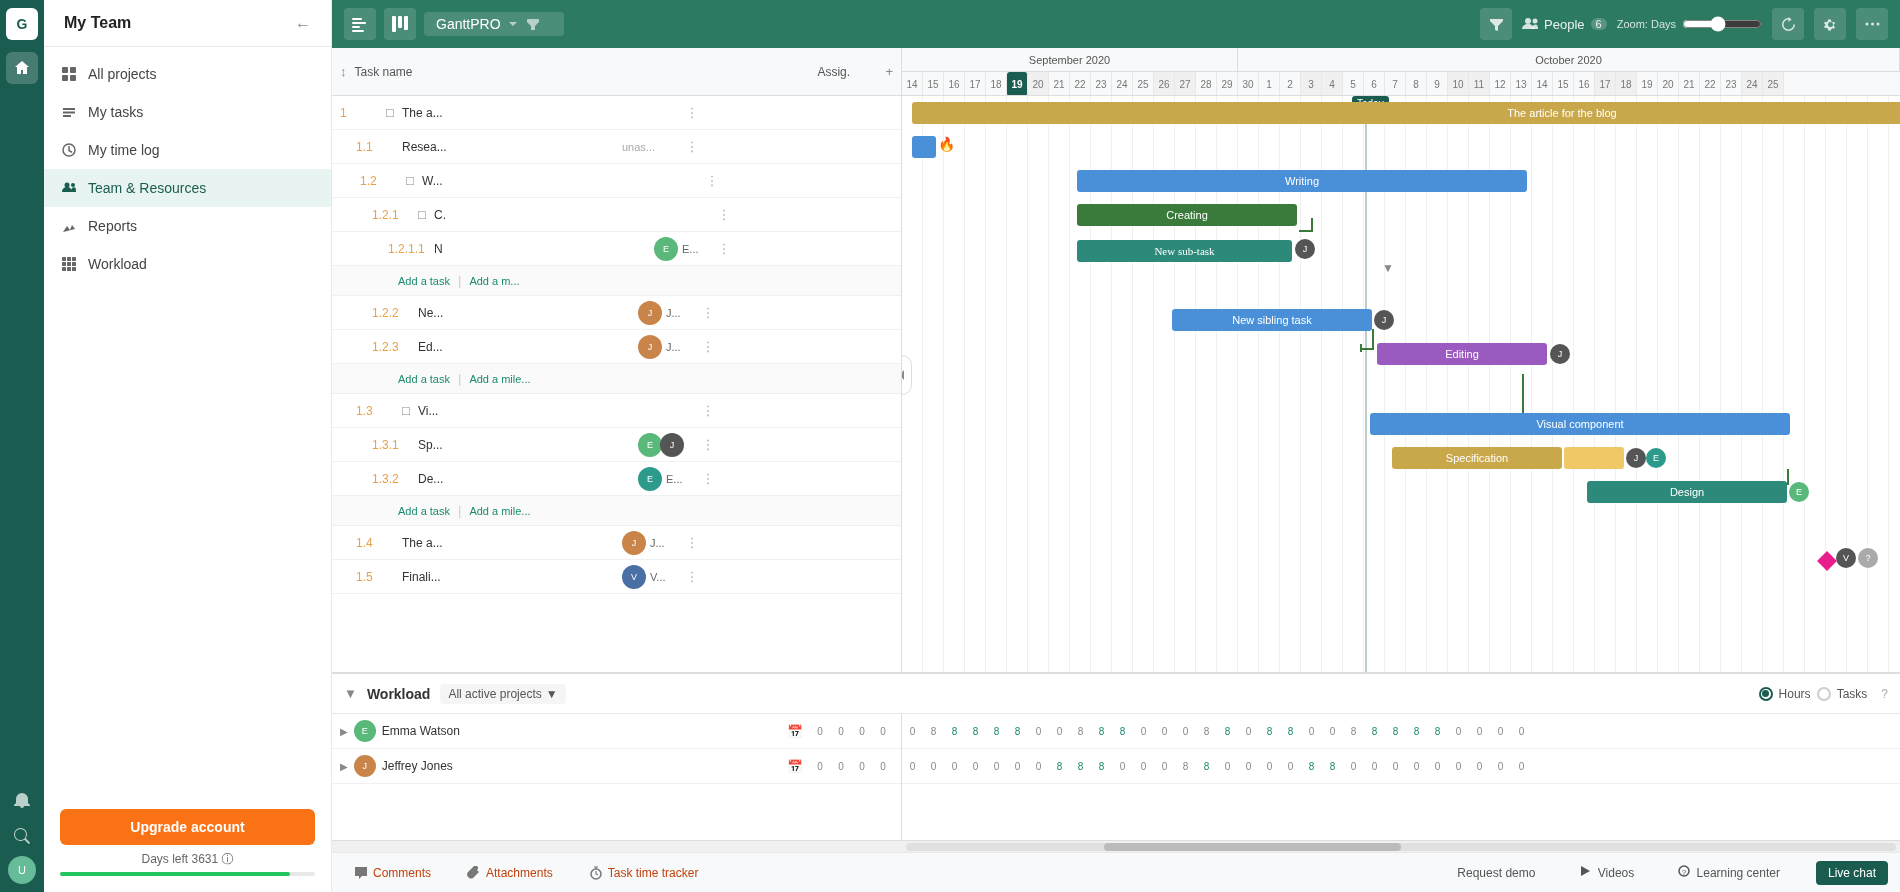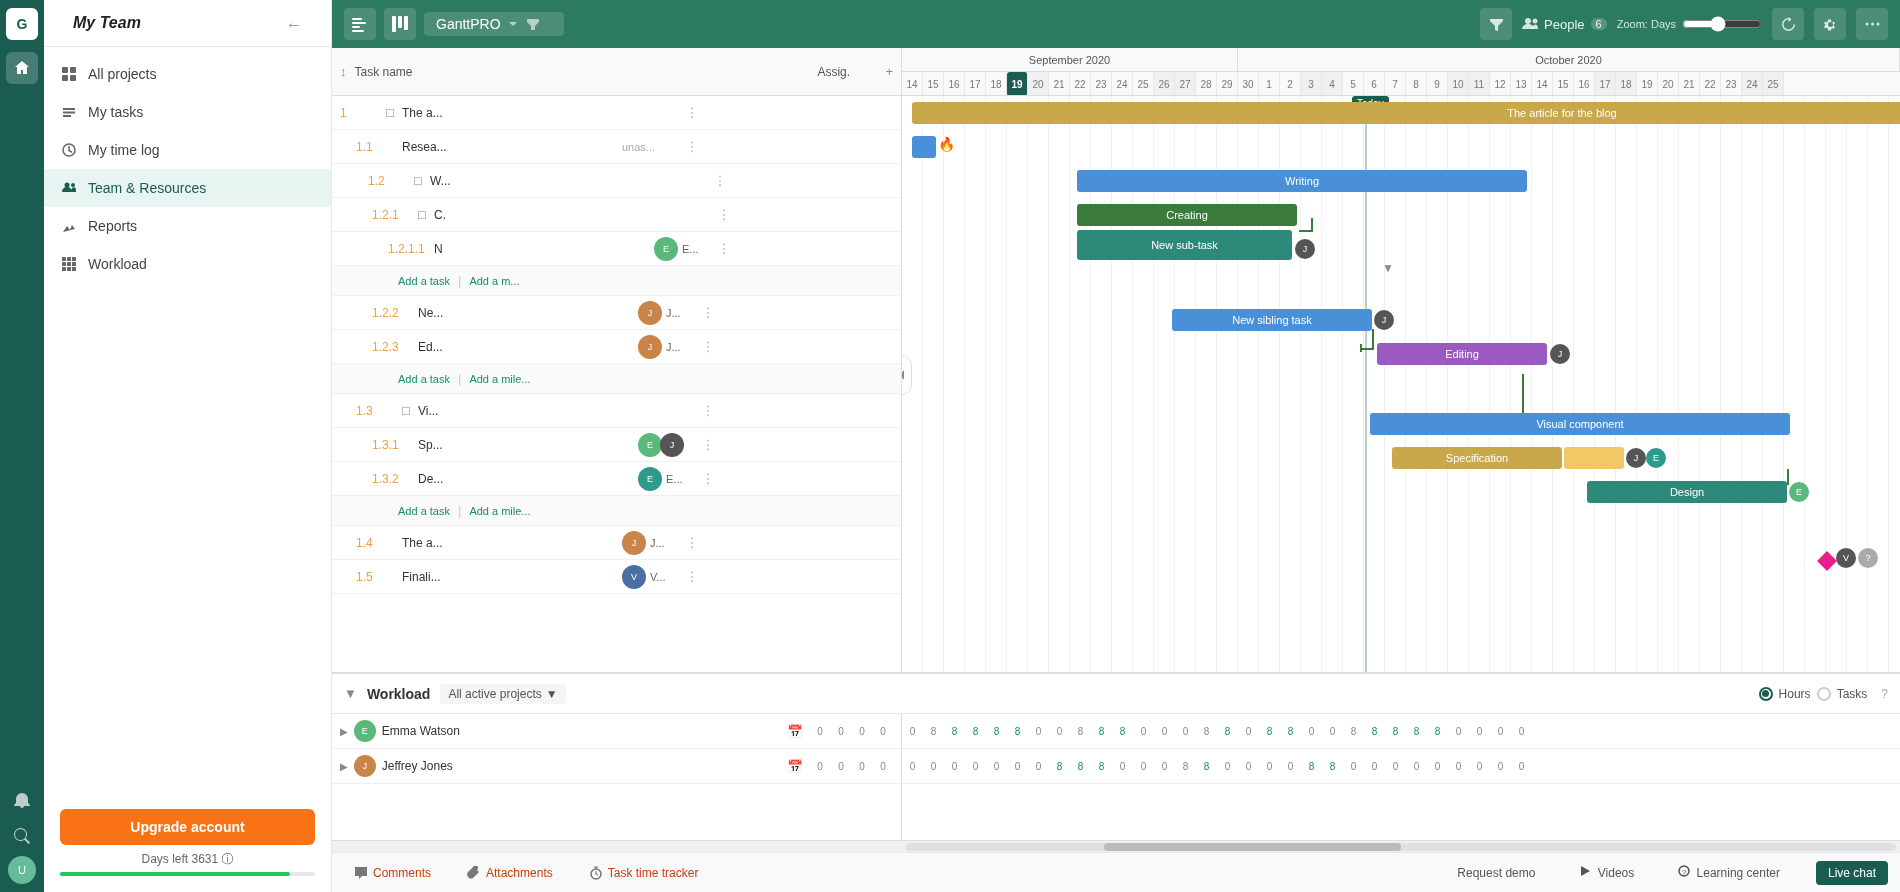--- a/index.html
+++ b/index.html
@@ -18,7 +18,7 @@
 
     
     .sidebar { width: 288px; background: #fff; border-right: 1px solid #e8e8e8; display: flex; flex-direction: column; }
-    .sidebar-header { display: flex; align-items: center; justify-content: space-between; padding: 14px 29px; border-bottom: 1px solid #e8e8e8; font-style: italic; }
+    .sidebar-header { display: flex; align-items: center; justify-content: space-between; padding: 14px 20px; border-bottom: 1px solid #e8e8e8; }
     .sidebar-title { font-size: 16px; font-weight: 600; color: #222; }
     .sidebar-back { color: #888; cursor: pointer; font-size: 16px; }
     .sidebar-nav { flex: 1; padding: 8px 0; }

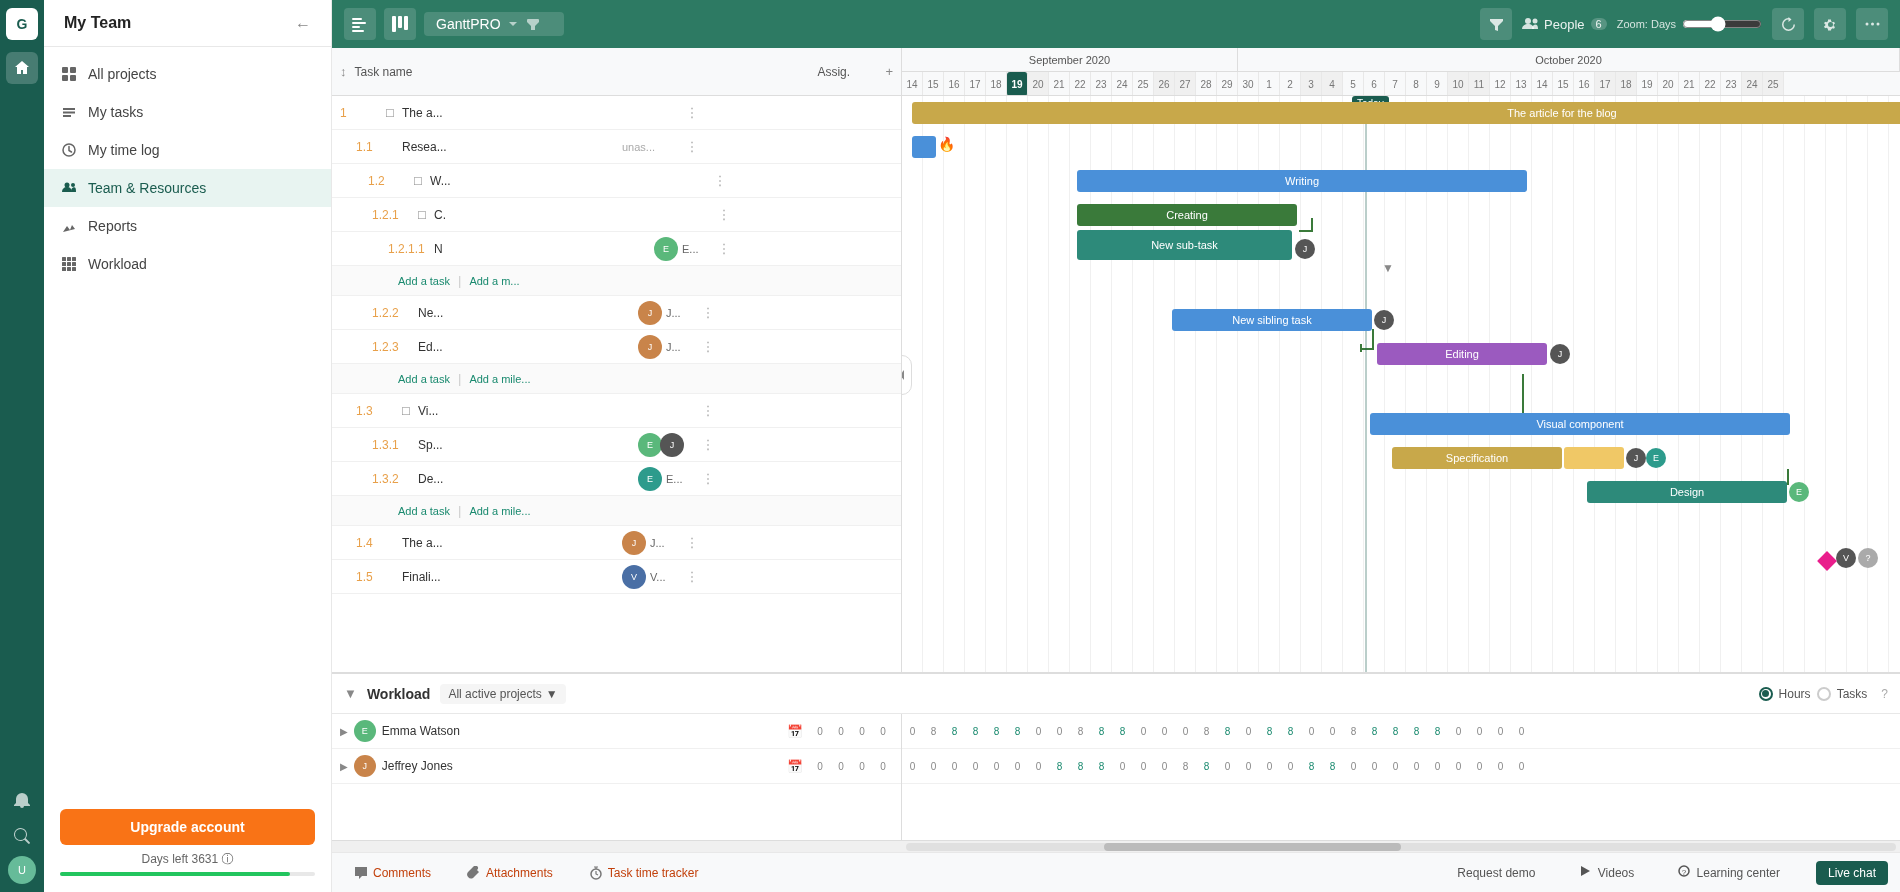--- a/index.html
+++ b/index.html
@@ -386,7 +386,7 @@
             <span class="task-menu">⋮</span>
           </div>
 
-          <div class="task-row" style="padding-left:32px;">
+          <div class="task-row" style="padding-left:24px;">
             <span class="task-num">1.2</span>
             <span class="task-expand">□</span>
             <span class="task-name">W...</span>

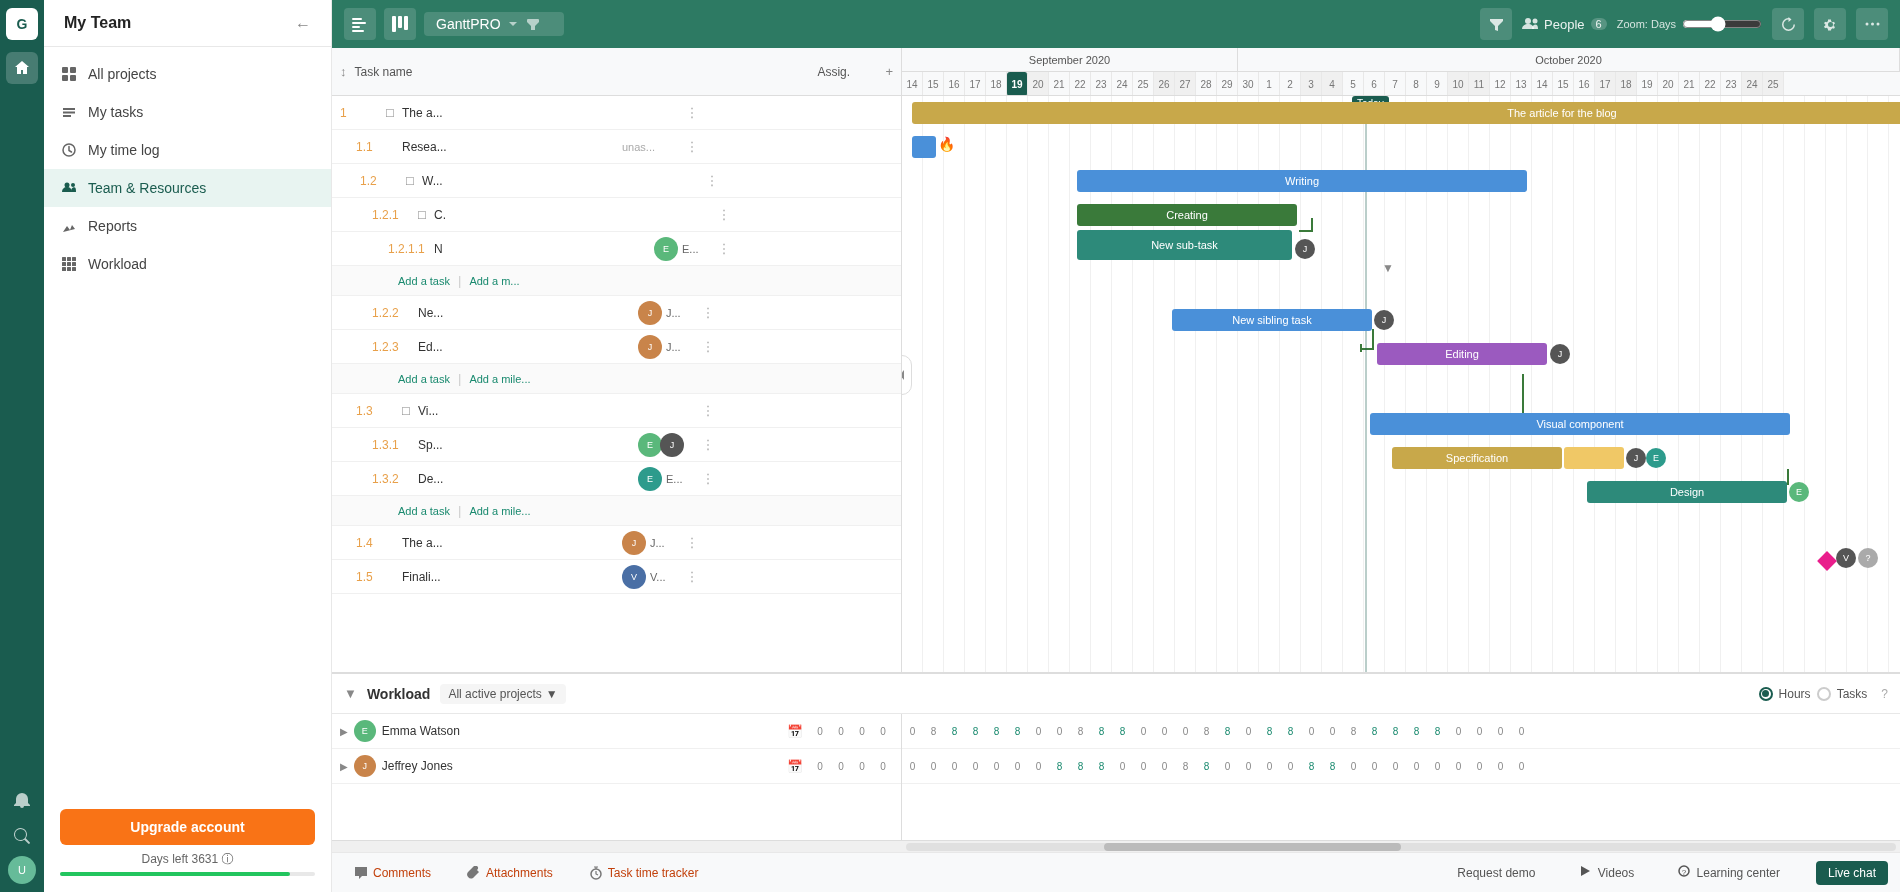--- a/index.html
+++ b/index.html
@@ -527,7 +527,7 @@
 
           <div style="position:absolute;top:122px;left:397px;width:14px;height:14px;border:2px solid #3a7a3a;border-left:none;border-top:none;"></div>
 
-          <div class="bar" style="background:#2d8a7a;top:134px;left:175px;width:215px;height:30px;">
+          <div class="bar" style="background:#2d8a7a;top:144px;left:175px;width:215px;height:22px;font-family:Liberation Serif, serif;">
             <span>New sub-task</span>
           </div>
 

